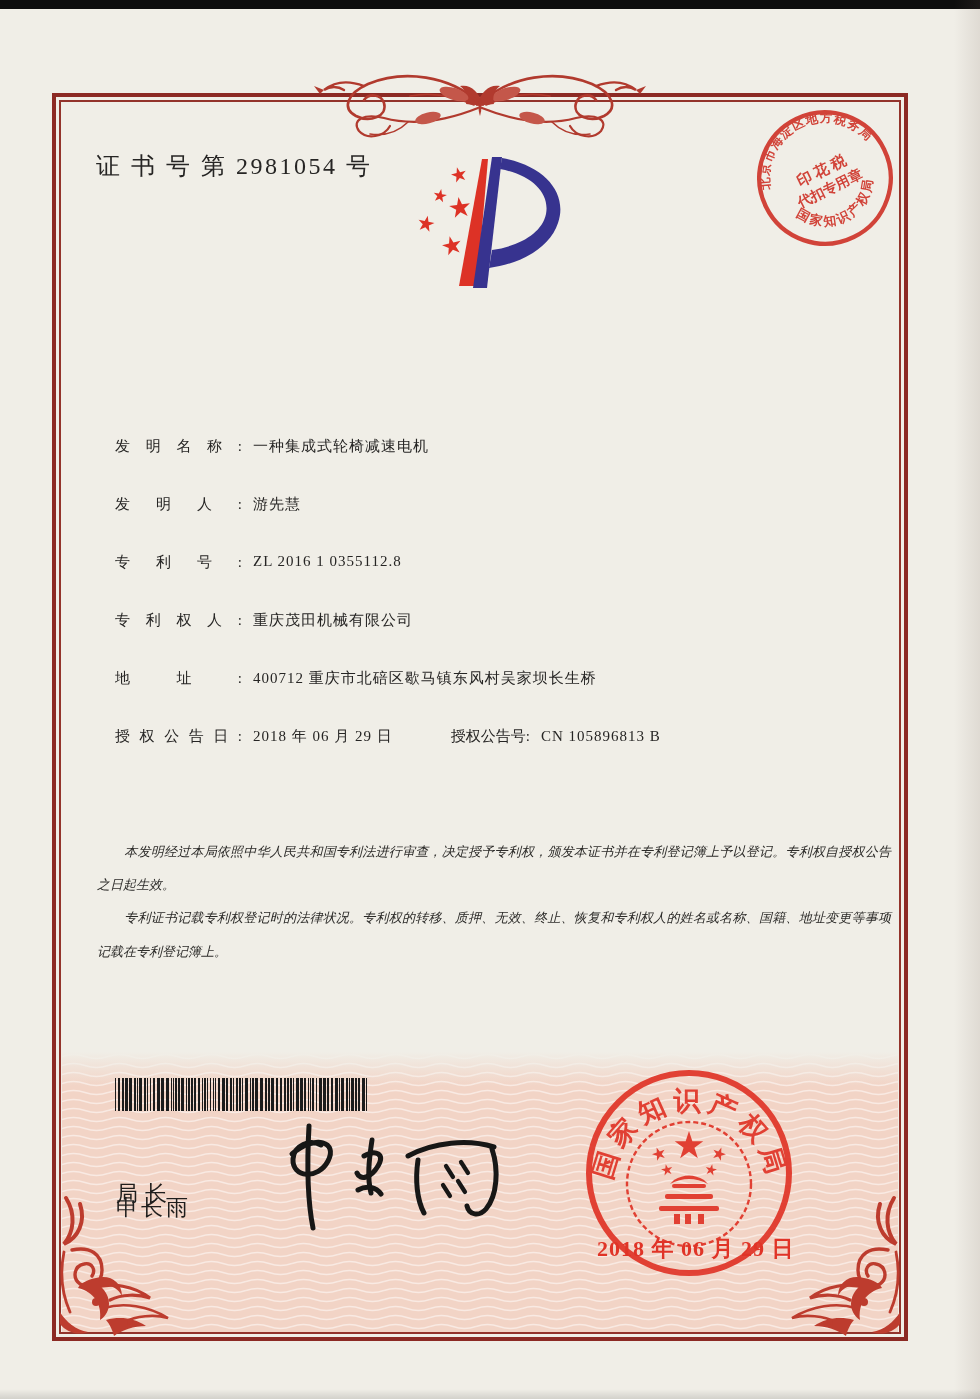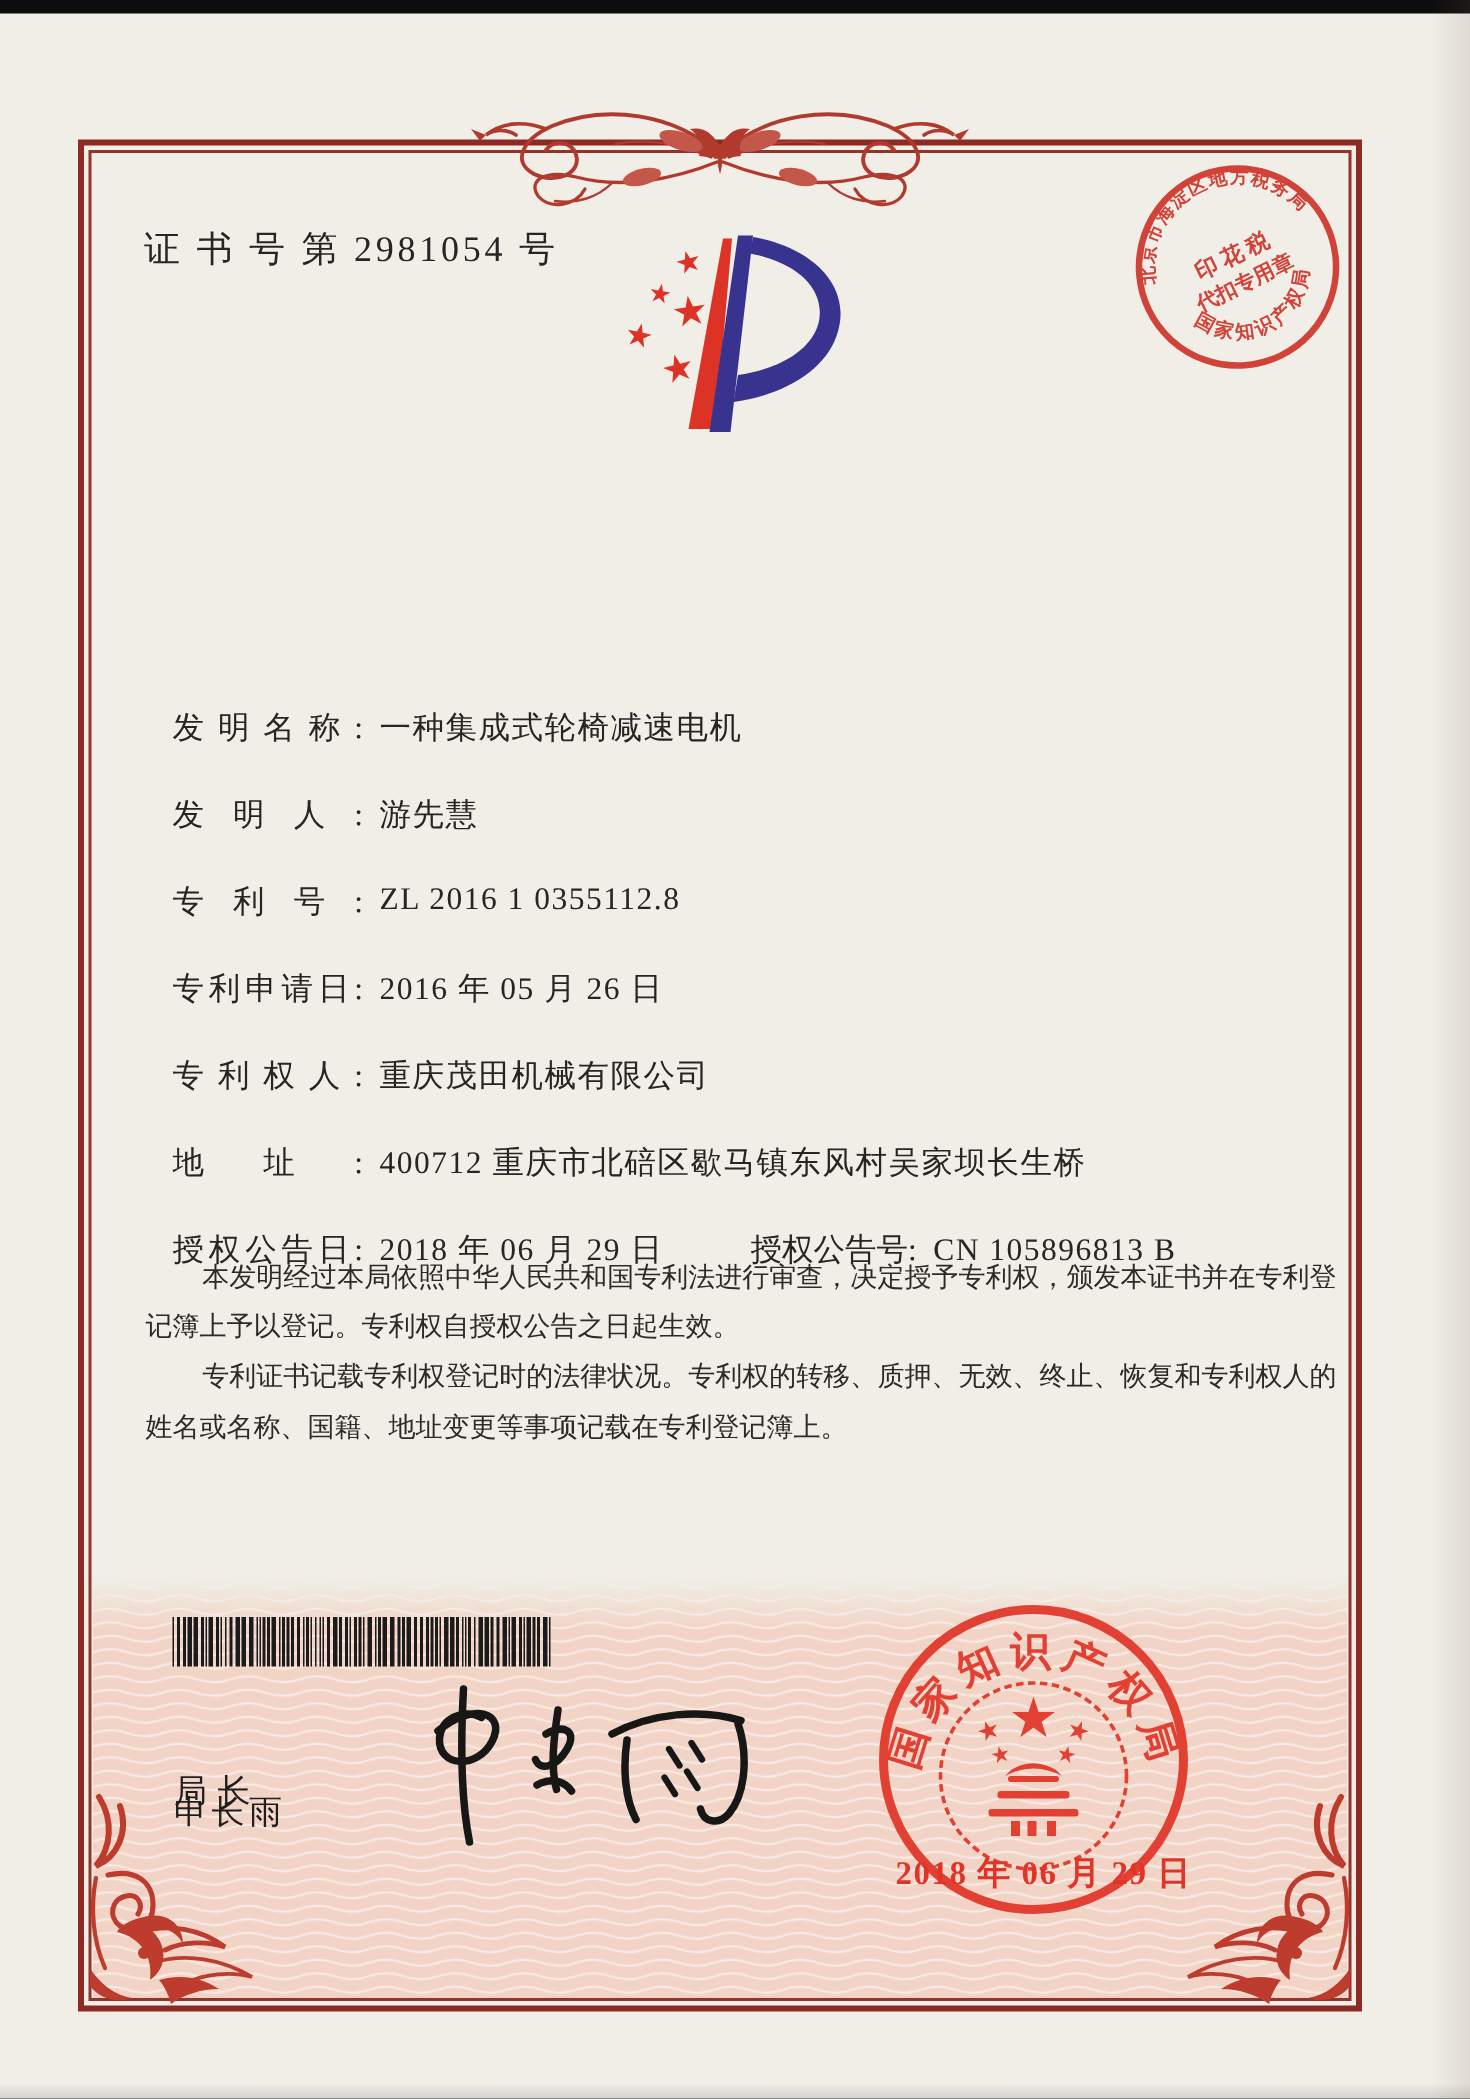--- a/index.html
+++ b/index.html
@@ -37,7 +37,7 @@
     font-size:46px; font-weight:bold; letter-spacing:32px; text-indent:32px; color:#1d1c1b; }
 
   .fields { position:absolute; left:115px; top:437px; width:760px; }
-  .frow { height:22px; margin-bottom:36px; white-space:nowrap; font-size:21px;margin-top:34px; }
+  .frow { height:22px; margin-bottom:36px; white-space:nowrap; font-size:15px; }
   .flabel { display:inline-block; width:127px; text-align:justify; text-align-last:justify; vertical-align:top; }
   .fvalue { margin-left:11px; letter-spacing:1px; }
   .grant2 { margin-left:58px; }

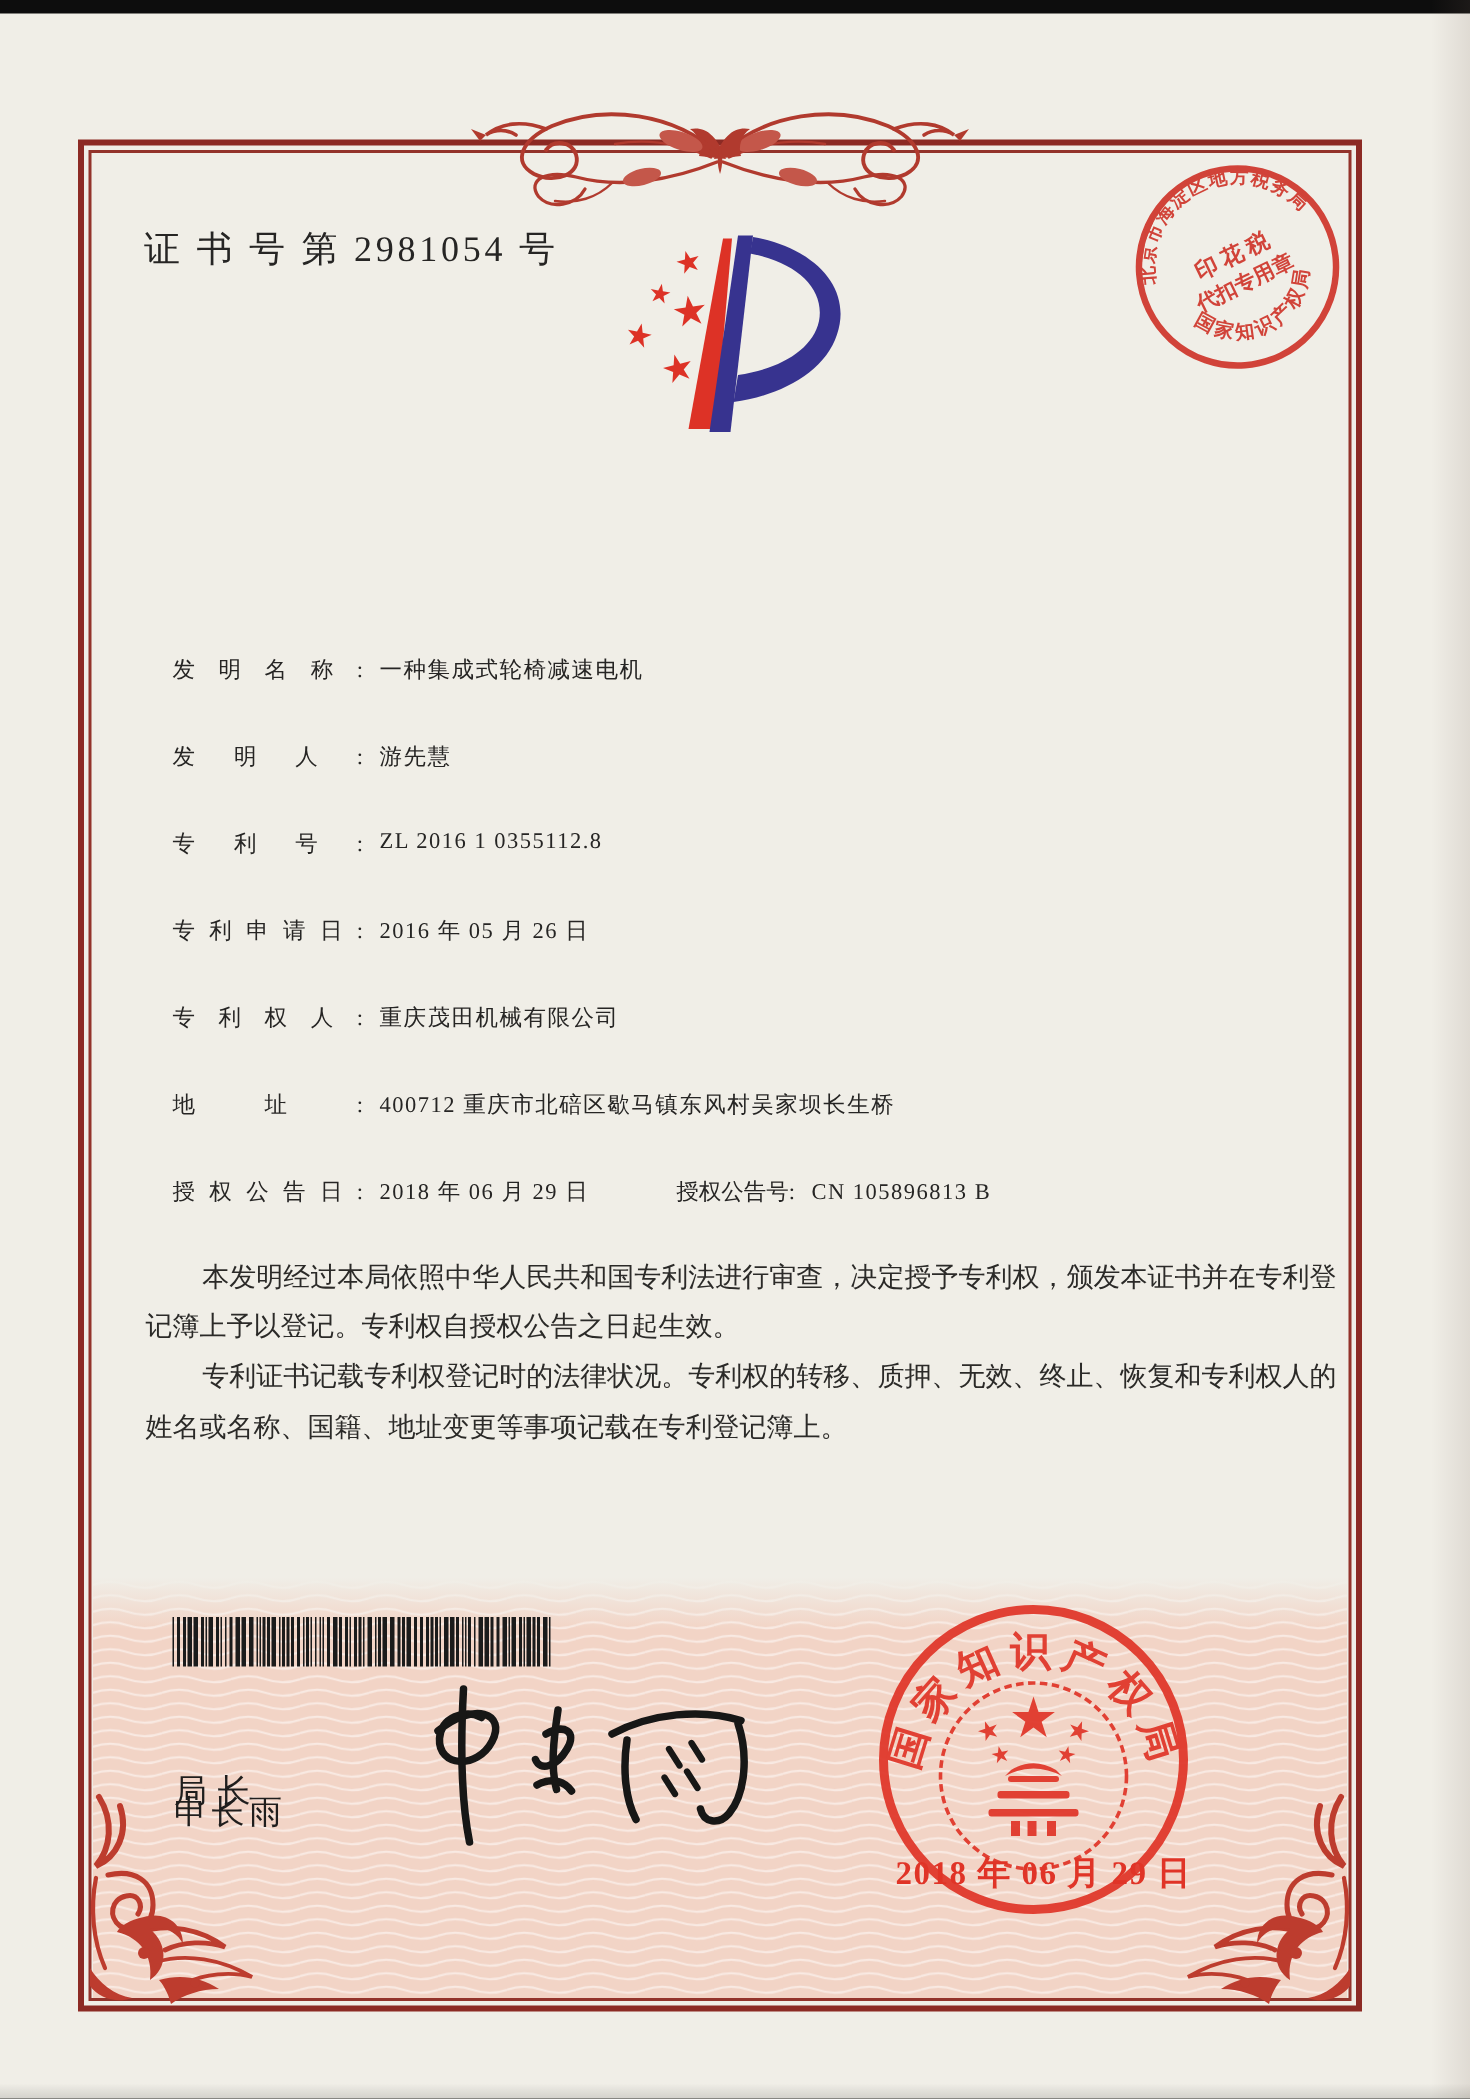--- a/index.html
+++ b/index.html
@@ -180,9 +180,6 @@
     </div>
     <div class="frow">
       <span class="flabel">专利号:</span><span class="fvalue">ZL 2016 1 0355112.8</span>
-    </div>
-    <div class="frow">
-      <span class="flabel">专利申请日:</span><span class="fvalue">2016 年 05 月 26 日</span>
     </div>
     <div class="frow">
       <span class="flabel">专利权人:</span><span class="fvalue">重庆茂田机械有限公司</span>

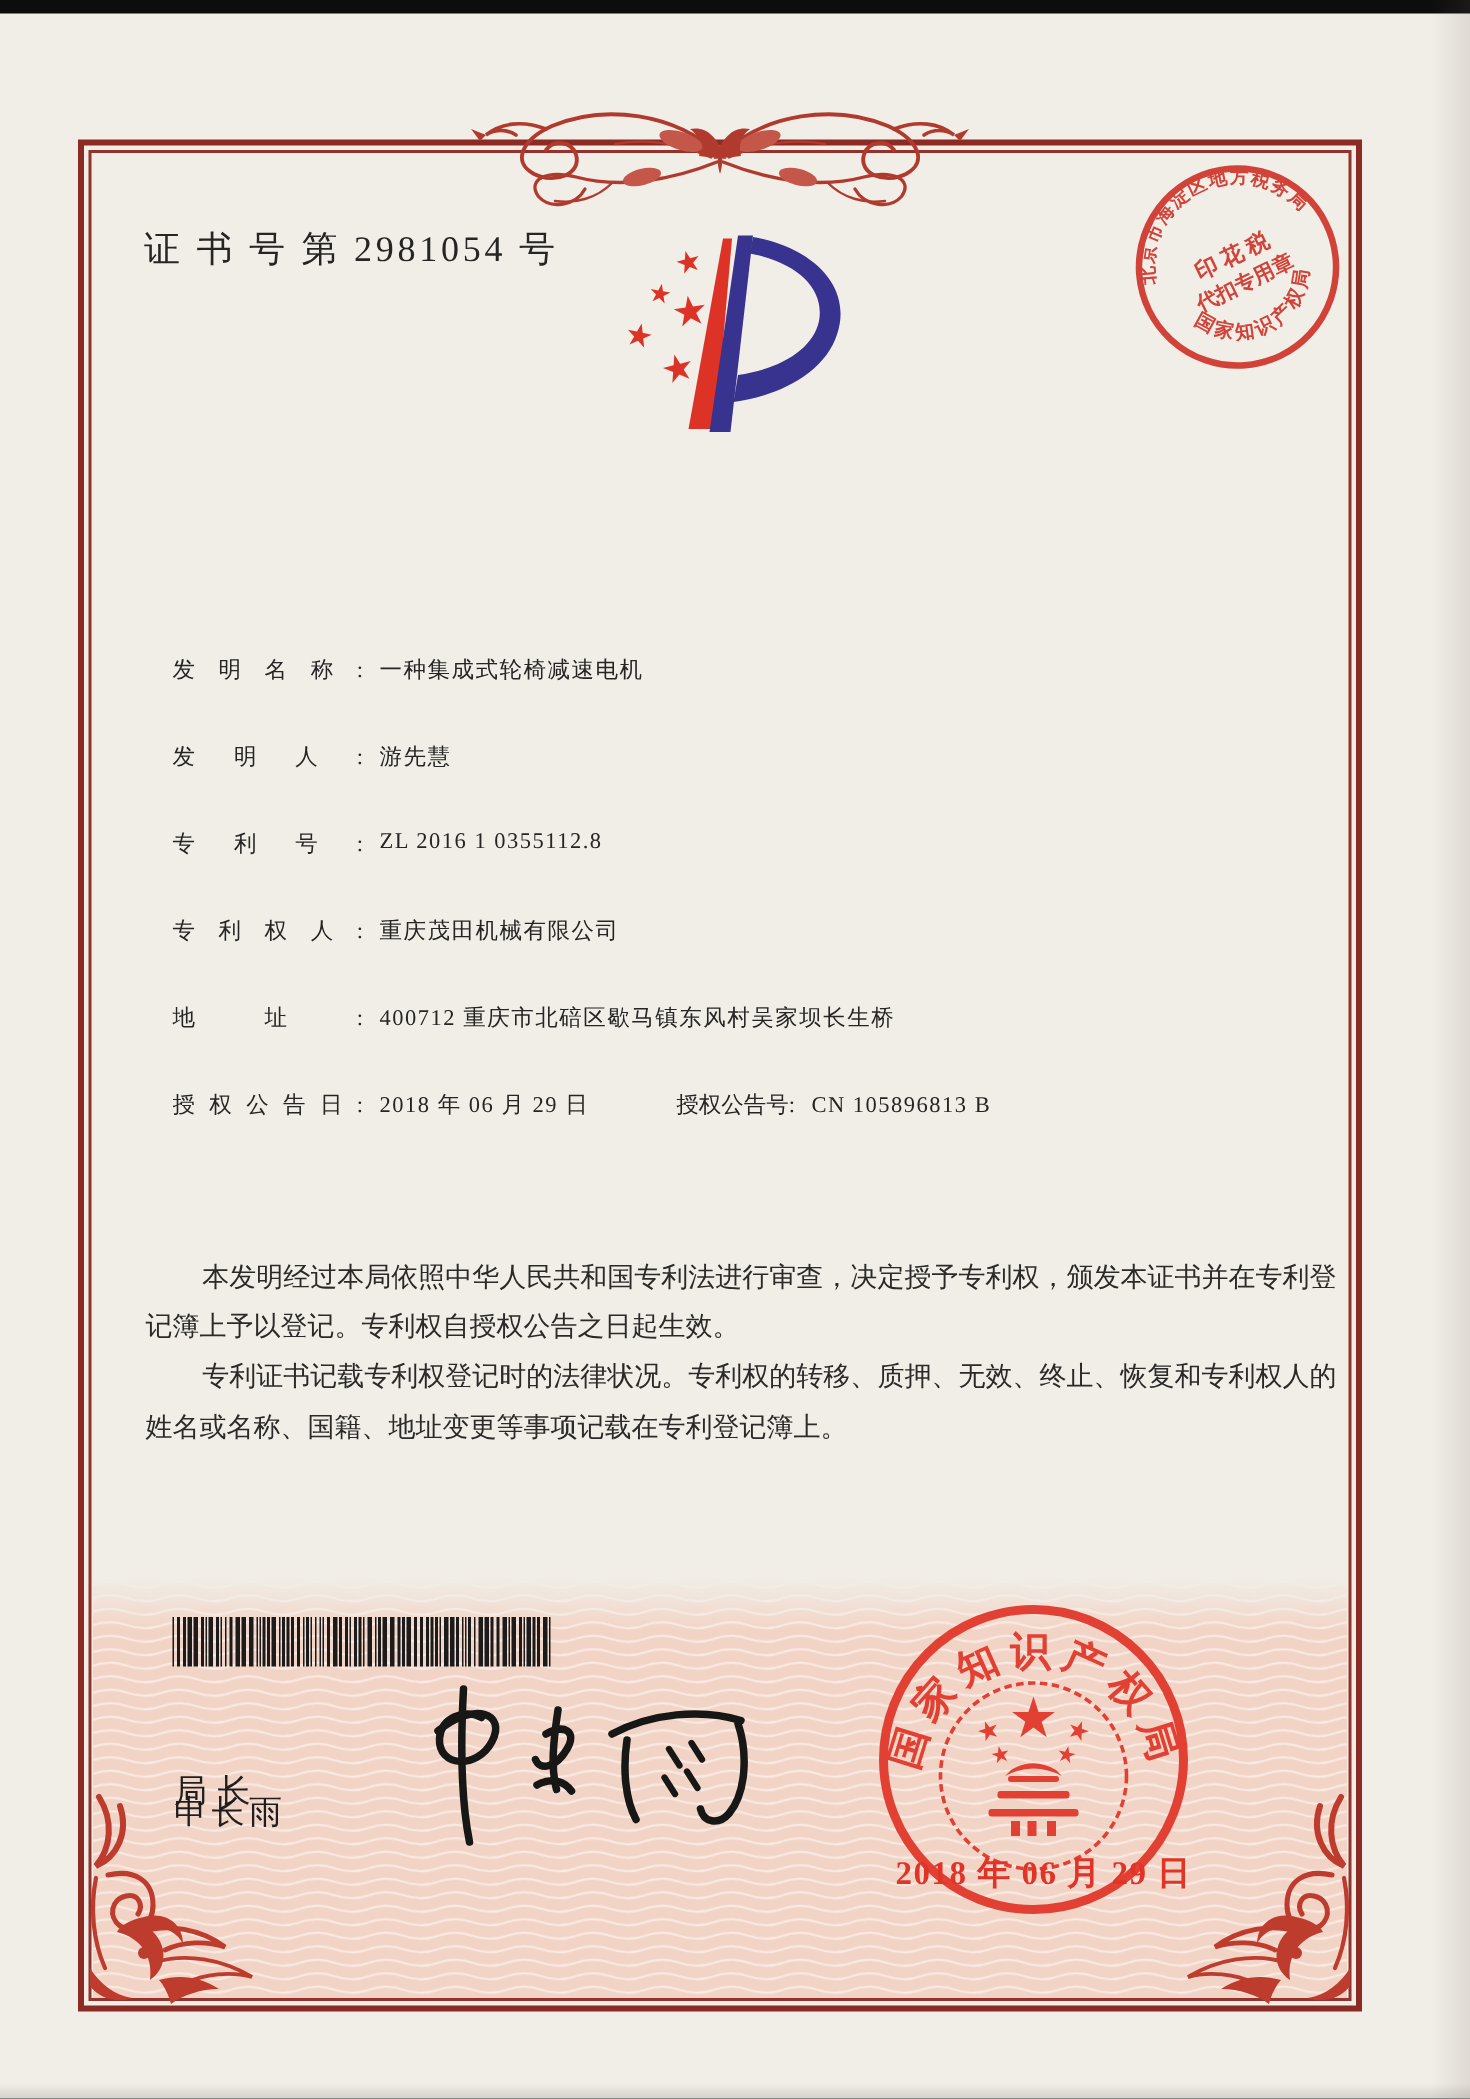--- a/index.html
+++ b/index.html
@@ -44,8 +44,8 @@
   .grant2 .fvalue { margin-left:11px; }
 
   .paras { position:absolute; left:97px; top:835px; width:794px; }
-  .paras p { font-size:18px; line-height:33.2px; text-align:justify; text-indent:2.1em;
-    color:#2b2a28; }
+  .paras p { font-size:13px; line-height:33.2px; text-align:justify; text-indent:2.1em;
+    color:#2b2a28;font-style:italic; }
 
   .barcode { position:absolute; left:115px; top:1078px; width:257px; height:33px; display:flex; }
   .barcode i { display:block; background:#1b1b1b; height:100%; flex:none; }

